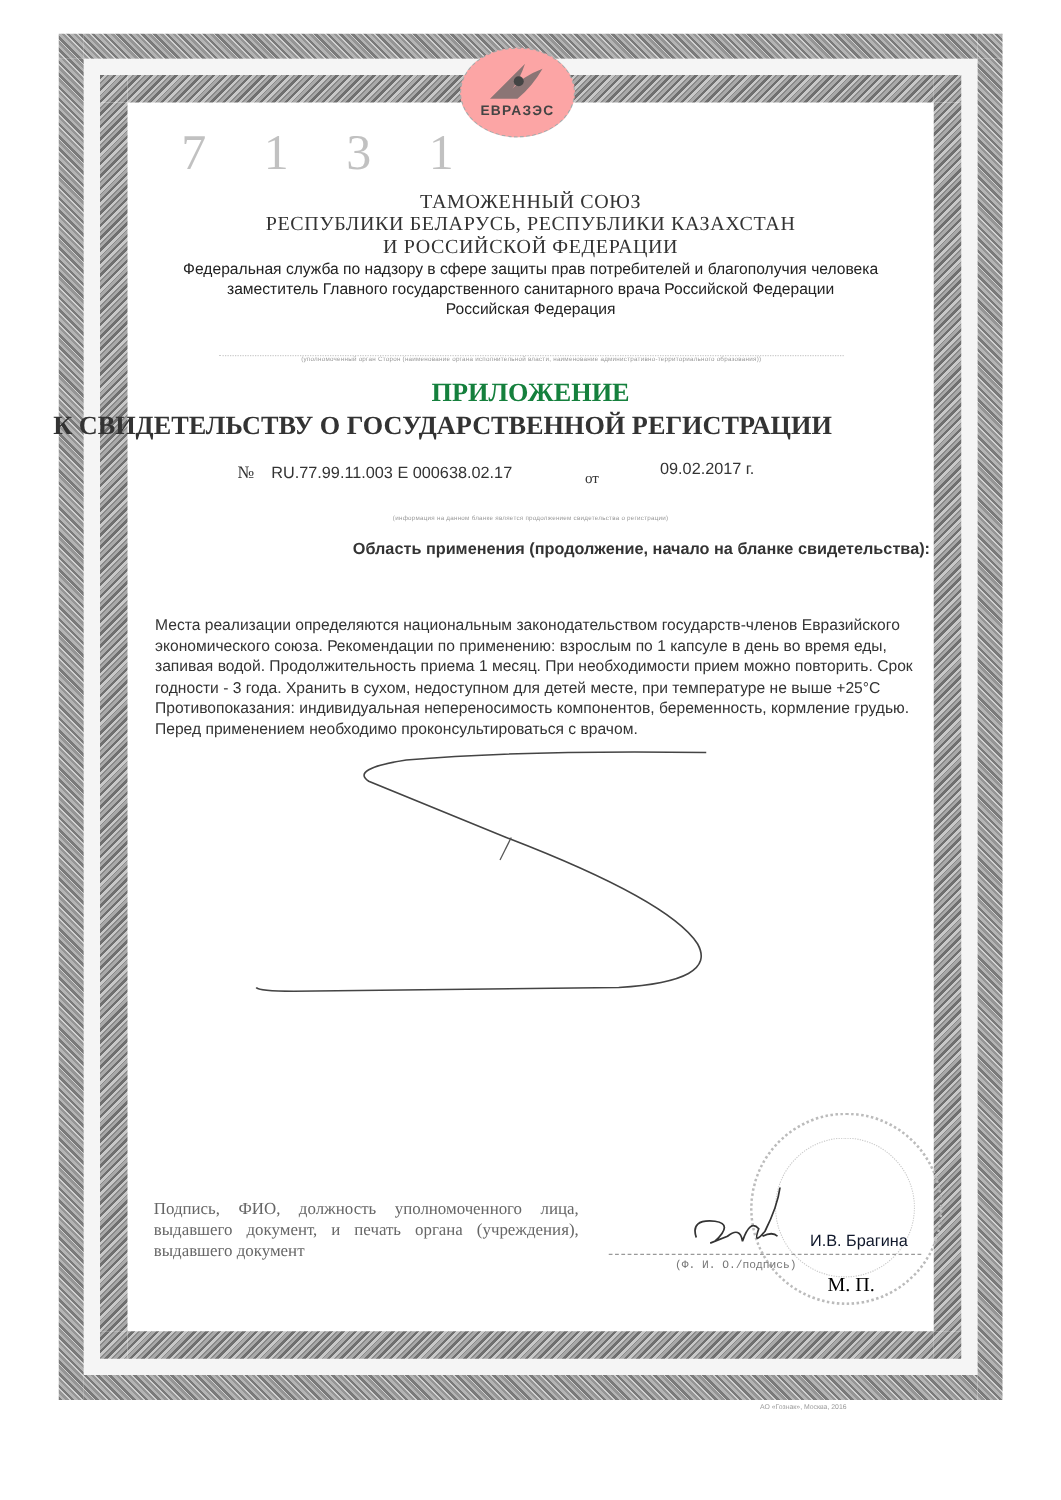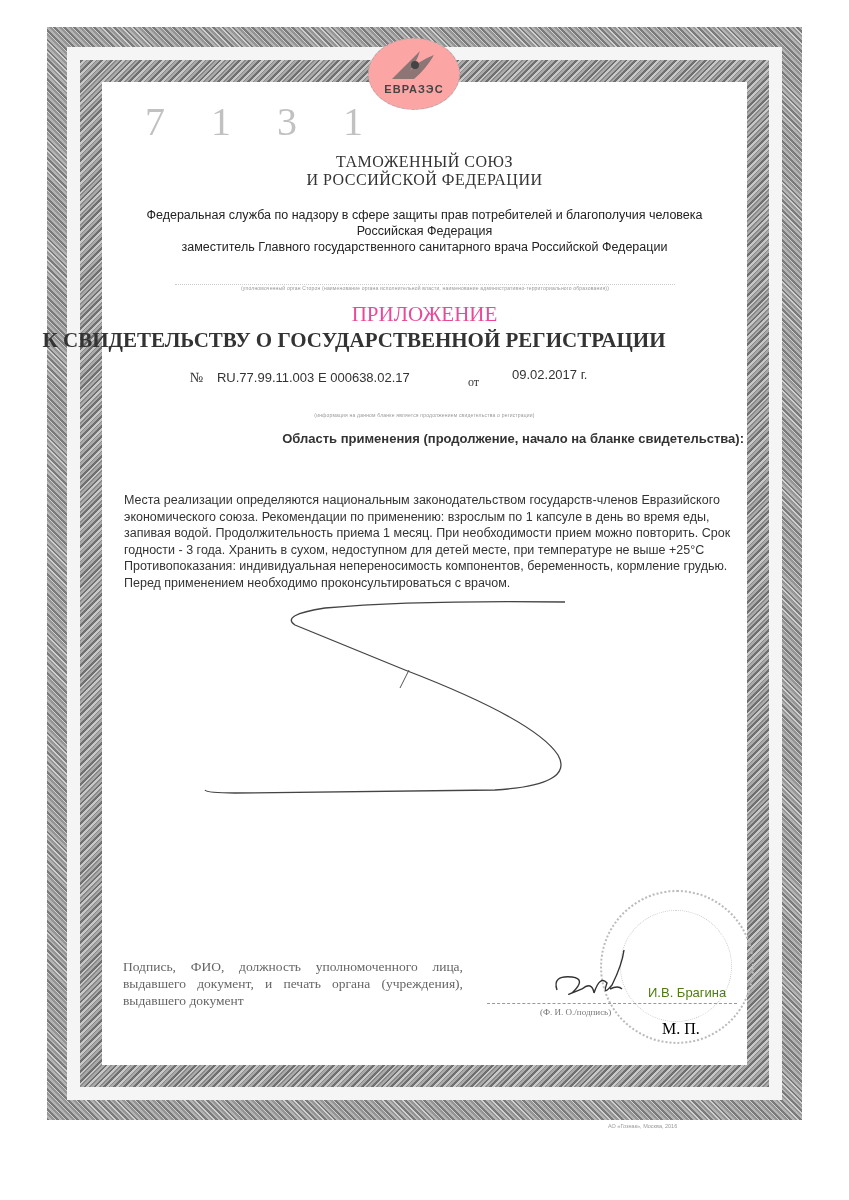--- a/index.html
+++ b/index.html
@@ -61,6 +61,7 @@
 
 <div class="center serif h-union">
   <div>ТАМОЖЕННЫЙ СОЮЗ</div>
+  <div>РЕСПУБЛИКИ БЕЛАРУСЬ, РЕСПУБЛИКИ КАЗАХСТАН</div>
   <div>И РОССИЙСКОЙ ФЕДЕРАЦИИ</div>
 </div>
 

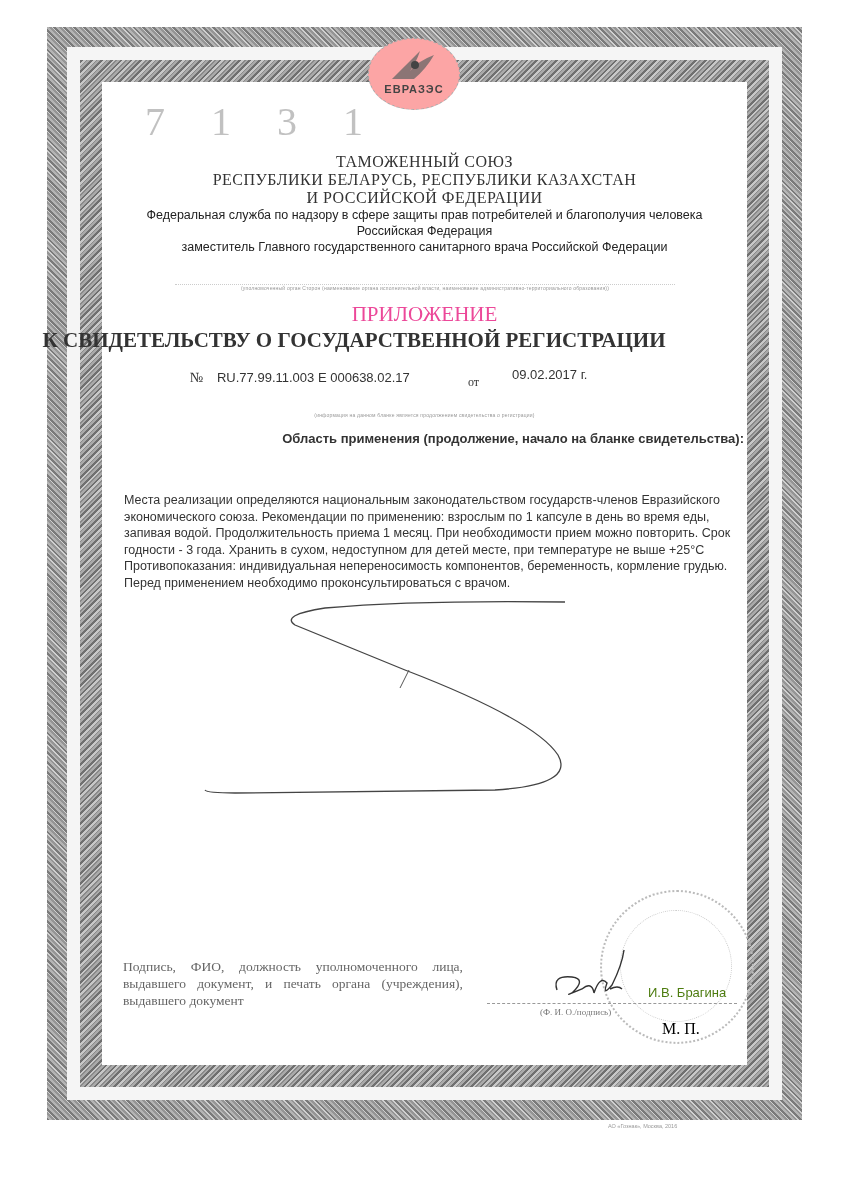--- a/index.html
+++ b/index.html
@@ -67,8 +67,8 @@
 
 <div class="center h-service">
   <div>Федеральная служба по надзору в сфере защиты прав потребителей и благополучия человека</div>
+  <div>заместитель Главного государственного санитарного врача Российской Федерации</div>
   <div>Российская Федерация</div>
-  <div>заместитель Главного государственного санитарного врача Российской Федерации</div>
 </div>
 
 <div class="center tiny" style="top:284px;border-top:1px dotted #ccc;left:175px;width:500px;padding-top:0;">(уполномоченный орган Сторон (наименование органа исполнительной власти, наименование административно-территориального образования))</div>

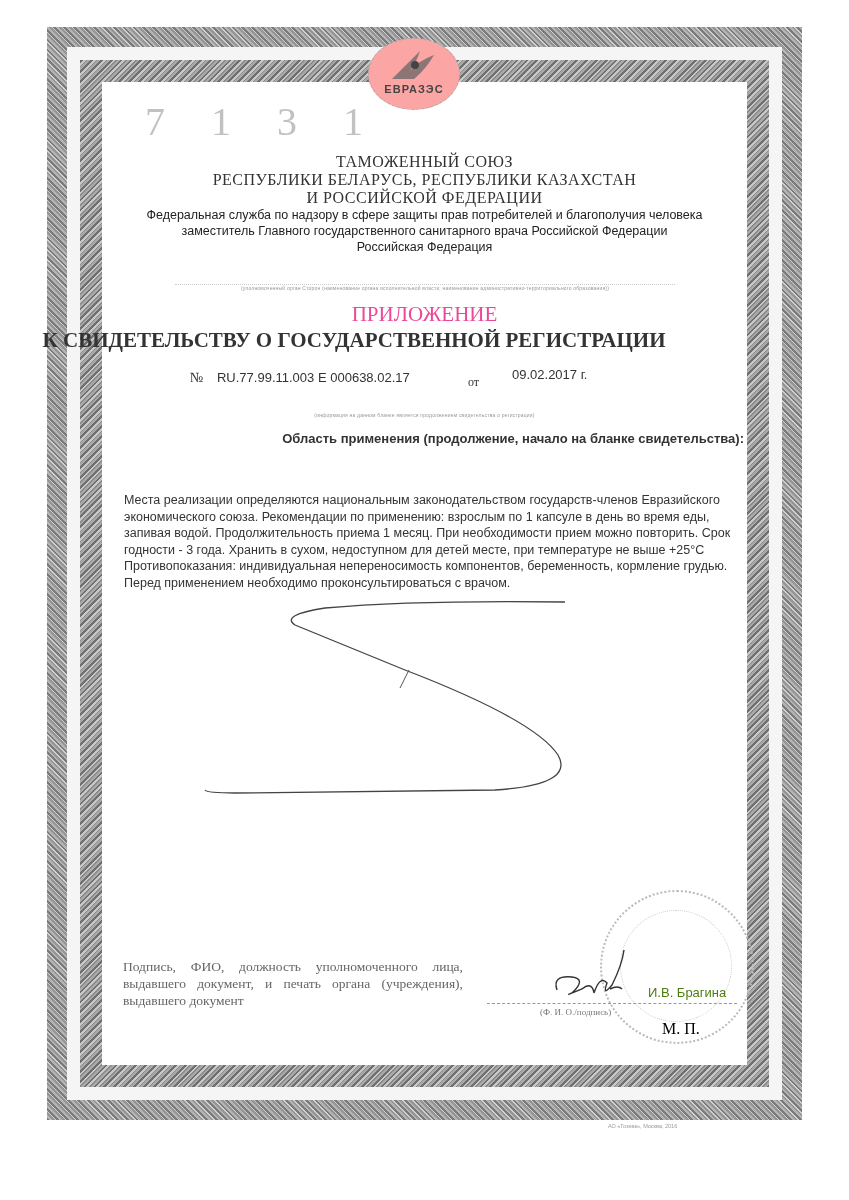--- a/index.html
+++ b/index.html
@@ -22,7 +22,7 @@
   .h-union { top:153px; font-size:16px; line-height:18px; color:#333; letter-spacing:.5px; }
   .h-service { top:207px; font-size:12.5px; line-height:16px; color:#222; }
   .tiny { font-size:5px; color:#999; letter-spacing:.2px; }
-  .title1 { top:302px; font-size:21px; font-weight:normal; color:#ec4899; }
+  .title1 { top:302px; font-size:21px; font-weight:bold; color:#15803d; }
   .title2 { top:328px; font-size:21px; font-weight:bold; color:#333; left:0; width:708px; }
   .regline { position:absolute; top:370px; left:190px; font-size:13px; color:#333; }
   .regline .no { font-family:"Liberation Serif", serif; font-size:14px; margin-right:10px; }

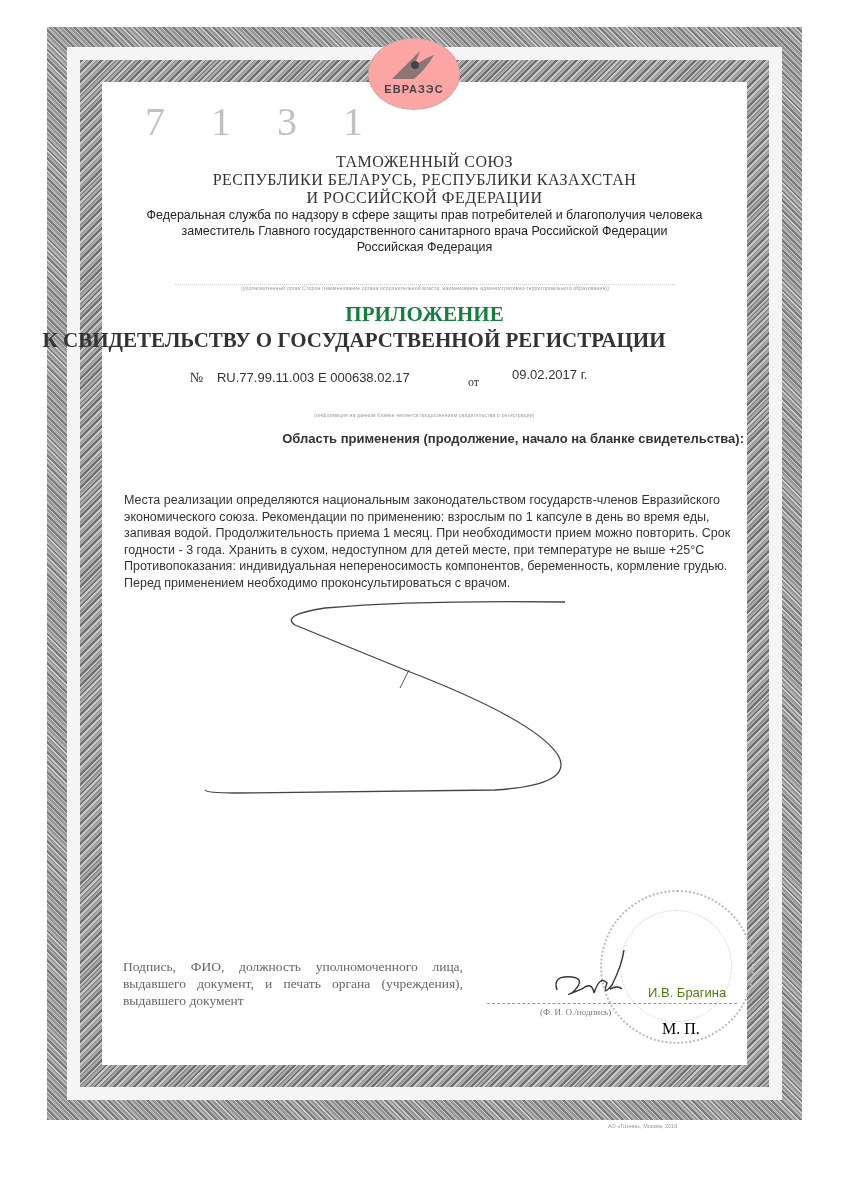--- a/index.html
+++ b/index.html
@@ -28,7 +28,7 @@
   .regline .no { font-family:"Liberation Serif", serif; font-size:14px; margin-right:10px; }
   .regline .num { }
   .regline .ot { position:absolute; left:278px; top:5px; font-family:"Liberation Serif", serif; font-size:12px; }
-  .regline .date { position:absolute; left:322px; top:-3px; white-space:nowrap; }
+  .regline .date { position:absolute; left:338px; top:-3px; white-space:nowrap; }
   .body-wrap { position:absolute; left:124px; top:431px; width:620px; }
   .area-title { font-size:13px; font-weight:bold; color:#333; margin-bottom:2px;text-align:right; }
   .area-text { font-size:12.5px; line-height:16.5px; color:#333;margin-top:46px; }

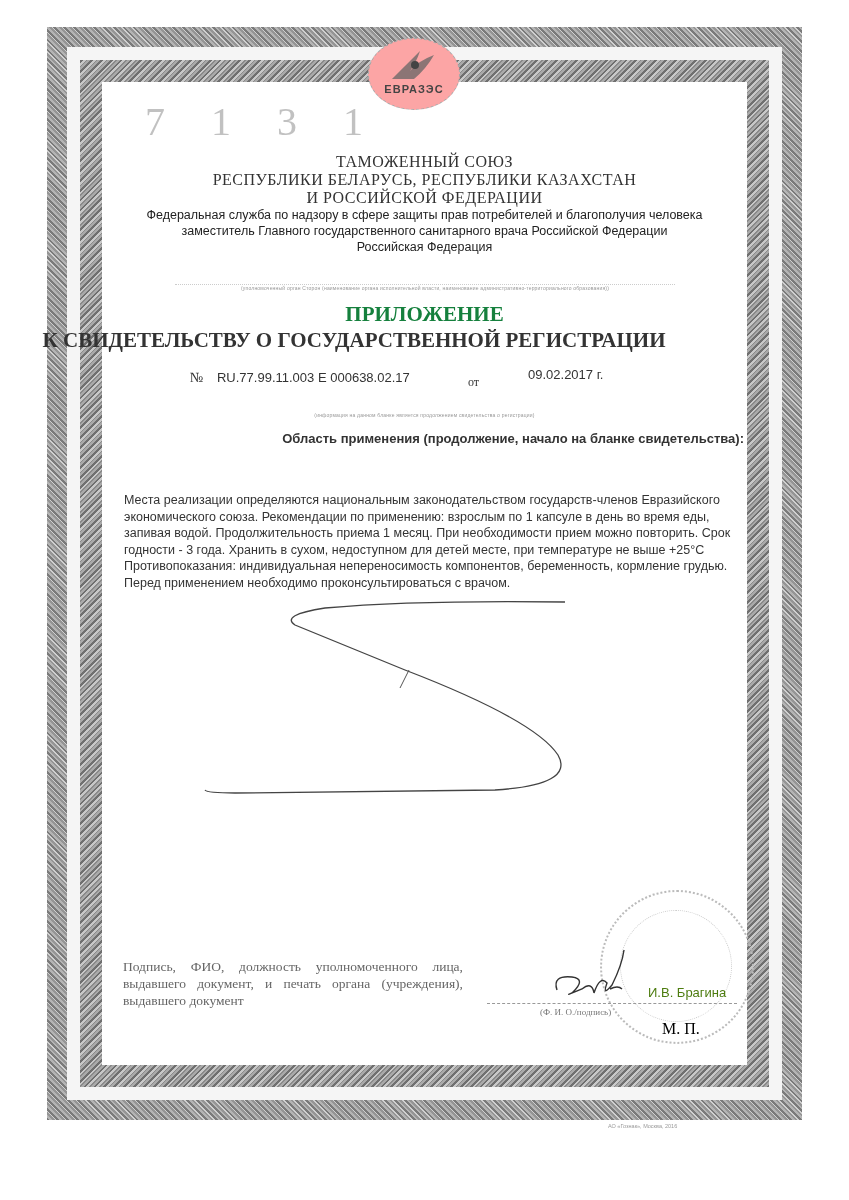--- a/index.html
+++ b/index.html
@@ -36,7 +36,7 @@
   .bottom-left { position:absolute; left:123px; top:958px; width:340px; font-family:"Liberation Serif", serif; font-size:13.5px; line-height:17px; color:#666; text-align:justify; text-align-last:left; }
   .stamp { position:absolute; left:600px; top:890px; width:150px; height:150px; border-radius:50%; border:2px dotted #bbb; }
   .stamp2 { position:absolute; left:620px; top:910px; width:110px; height:110px; border-radius:50%; border:1px dotted #ccc; }
-  .name { position:absolute; left:648px; top:985px; font-size:13px; color:#4d7c0f; }
+  .name { position:absolute; left:648px; top:985px; font-size:13px; color:#0f172a; }
   .fio-line { position:absolute; left:487px; top:1003px; width:250px; border-top:1px dashed #999; }
   .fio-cap { position:absolute; left:540px; top:1007px; font-family:Liberation Serif, serif; font-size:9px; color:#777; }
   .mp { position:absolute; left:662px; top:1020px; font-family:"Liberation Serif", serif; font-size:16px; color:#000000; }

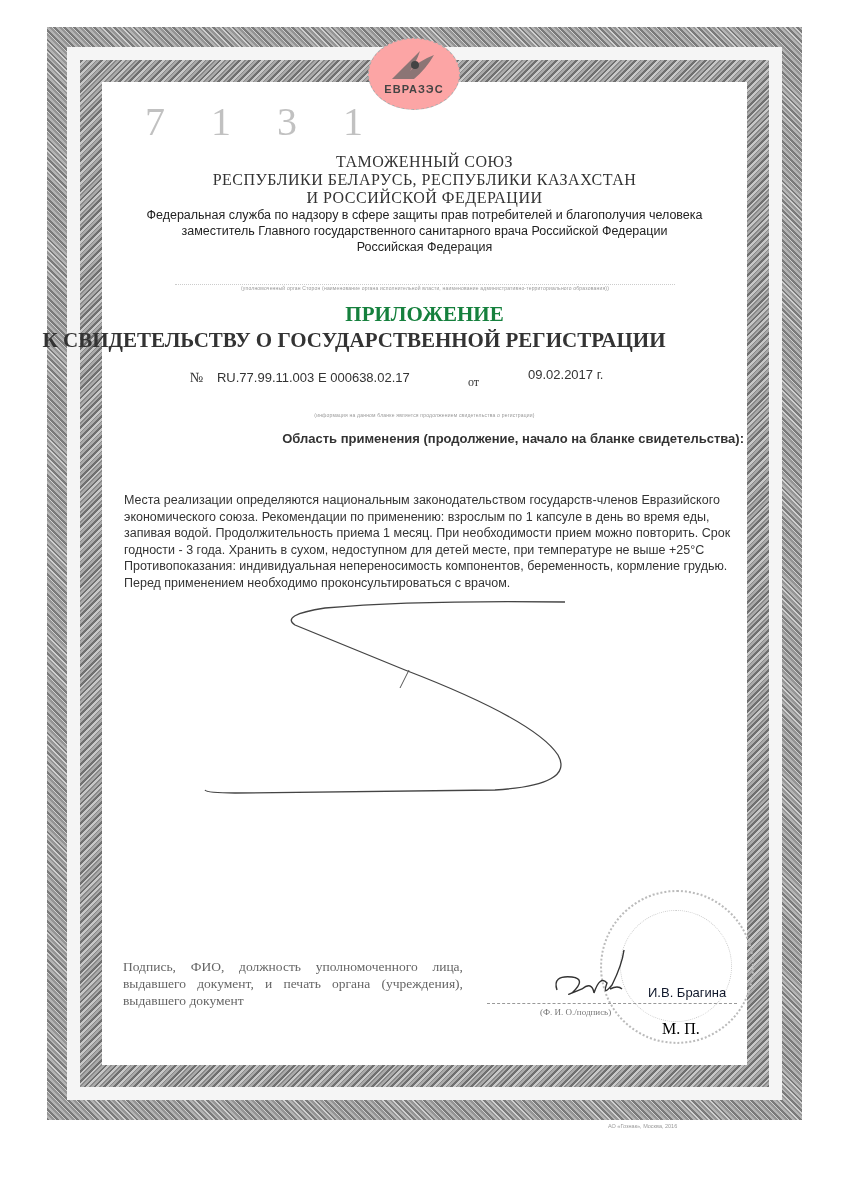--- a/index.html
+++ b/index.html
@@ -38,7 +38,7 @@
   .stamp2 { position:absolute; left:620px; top:910px; width:110px; height:110px; border-radius:50%; border:1px dotted #ccc; }
   .name { position:absolute; left:648px; top:985px; font-size:13px; color:#0f172a; }
   .fio-line { position:absolute; left:487px; top:1003px; width:250px; border-top:1px dashed #999; }
-  .fio-cap { position:absolute; left:540px; top:1007px; font-family:Liberation Serif, serif; font-size:9px; color:#777; }
+  .fio-cap { position:absolute; left:540px; top:1007px; font-family:Liberation Mono, monospace; font-size:9px; color:#777; }
   .mp { position:absolute; left:662px; top:1020px; font-family:"Liberation Serif", serif; font-size:16px; color:#000000; }
   .footer { position:absolute; left:608px; top:1123px; font-size:5.5px; color:#999; }
 </style>

